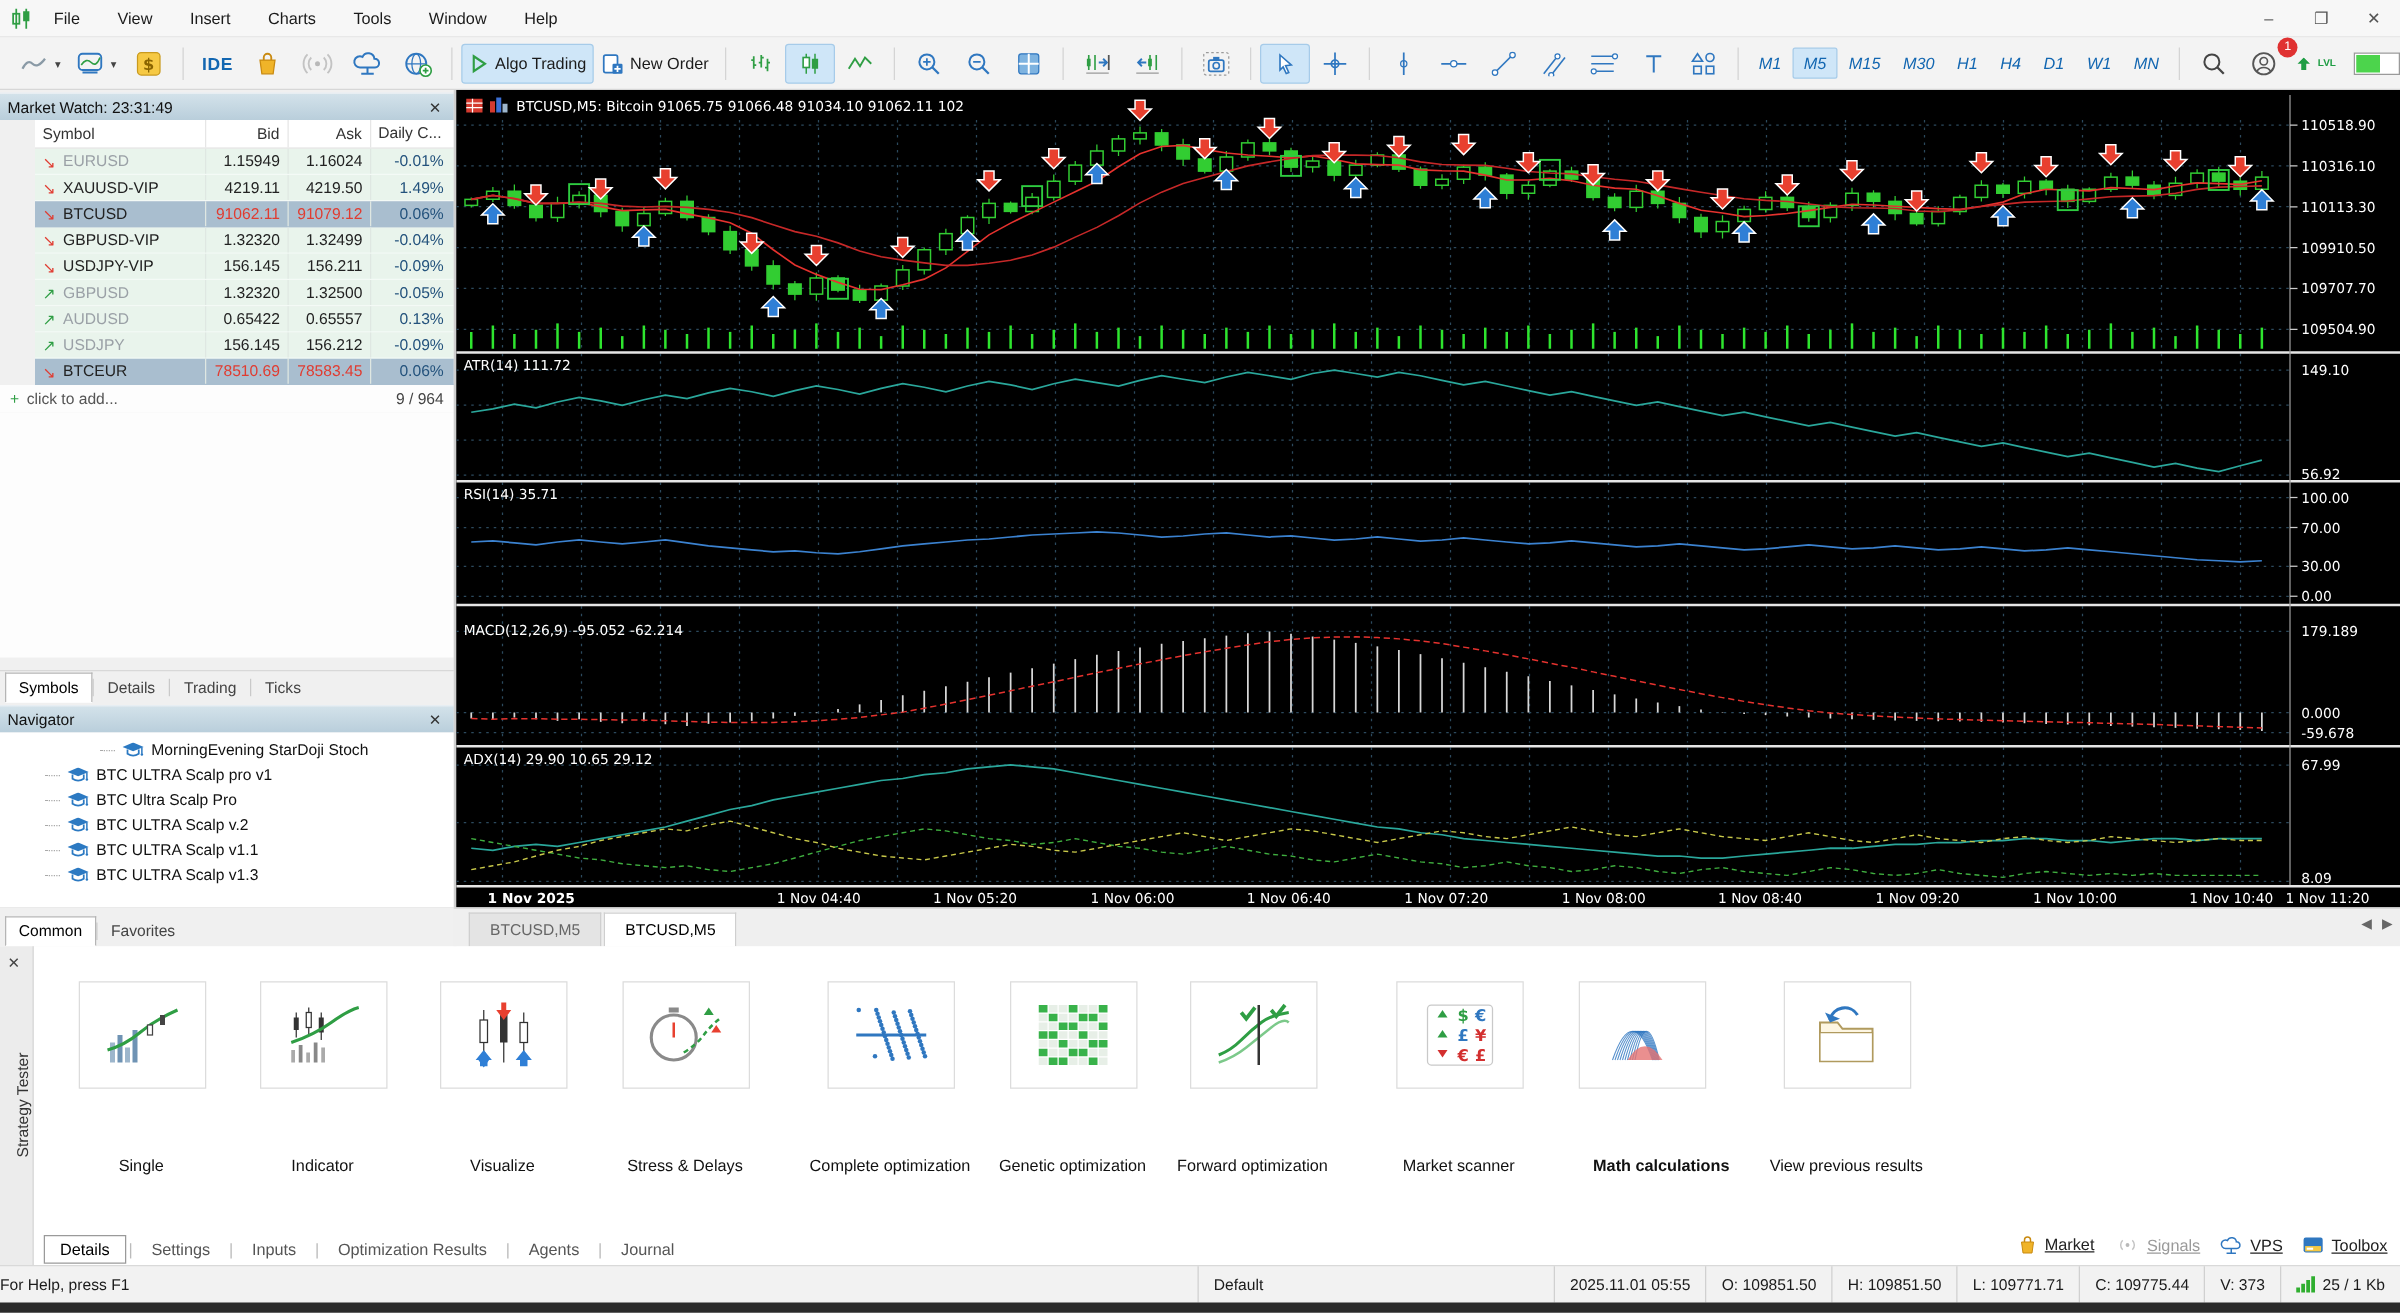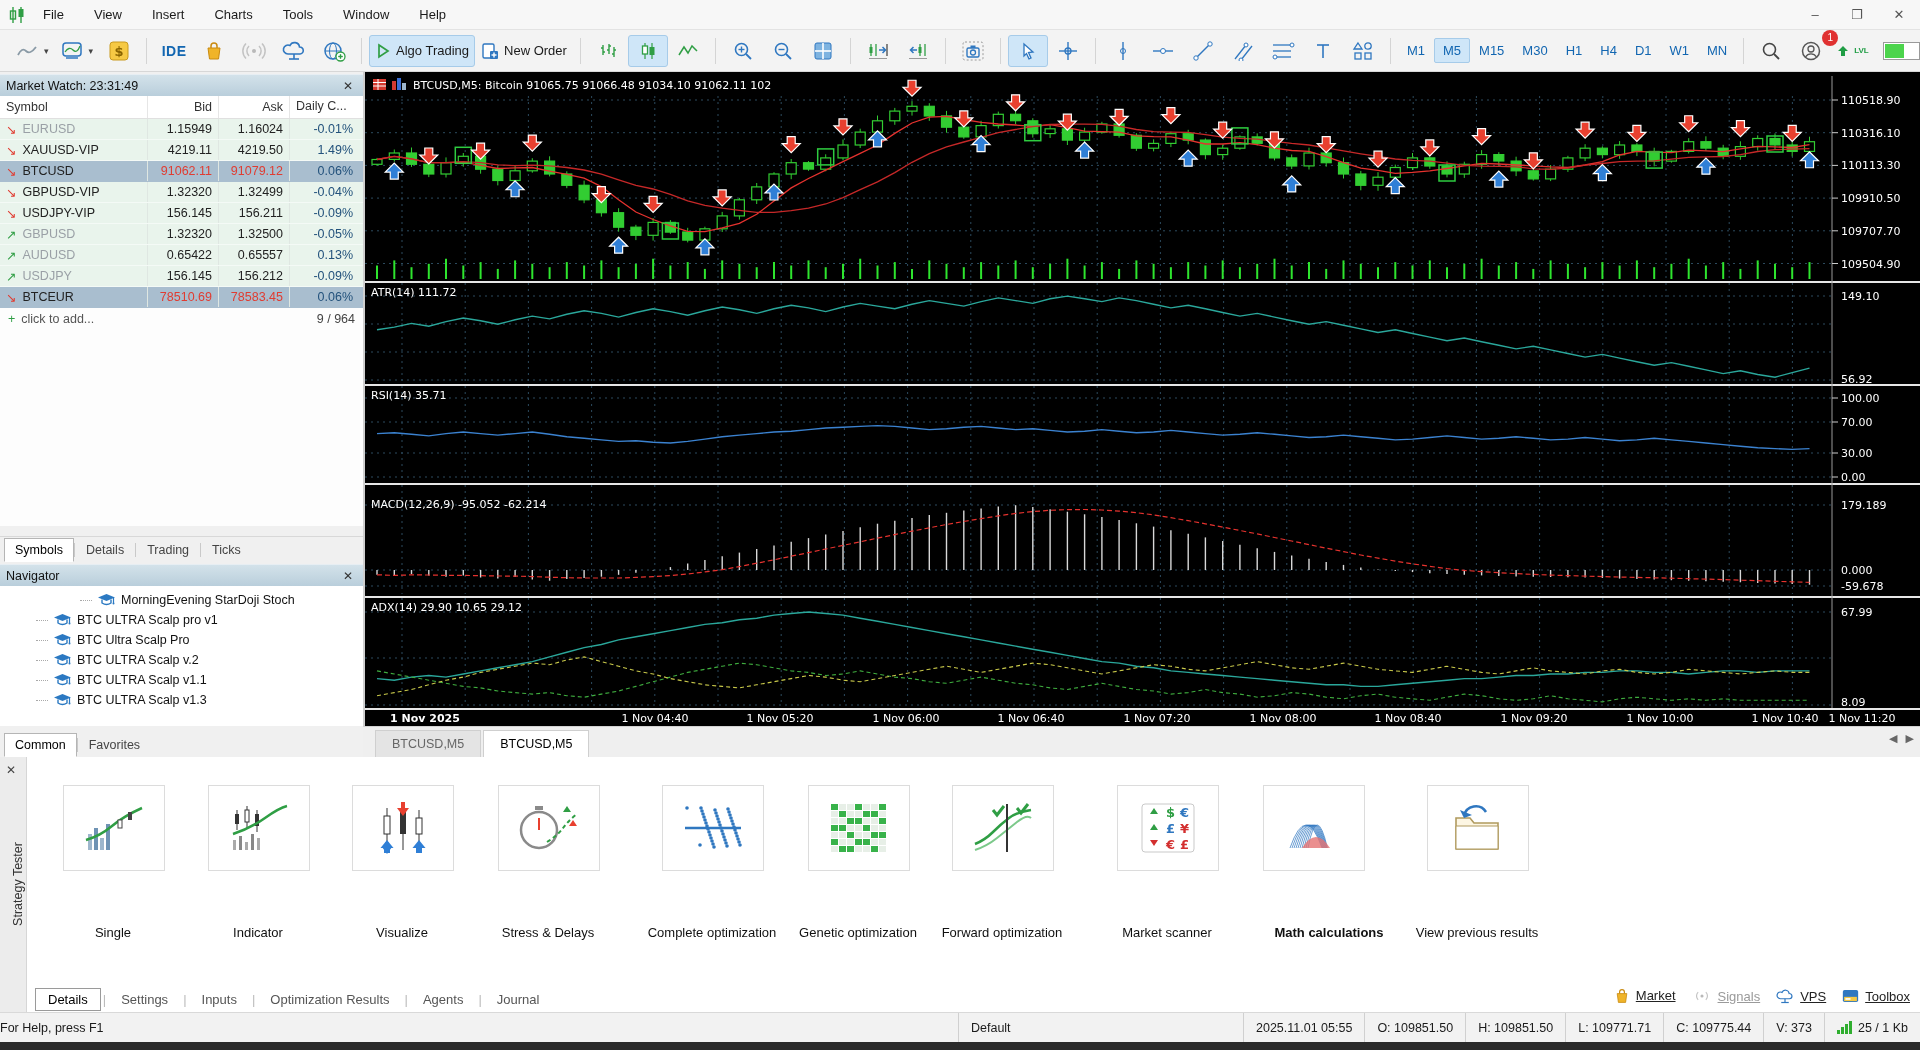--- a/index.html
+++ b/index.html
@@ -321,7 +321,7 @@
         </svg>
     </span>
     <span class="tsep"></span>
-    <span id="tf-list" style="display:flex;align-items:flex-start;">
+    <span id="tf-list" style="display:flex;align-items:flex-start;font-style:italic;">
         <span class="tf">M1</span>
         <span class="tf on">M5</span>
         <span class="tf">M15</span>

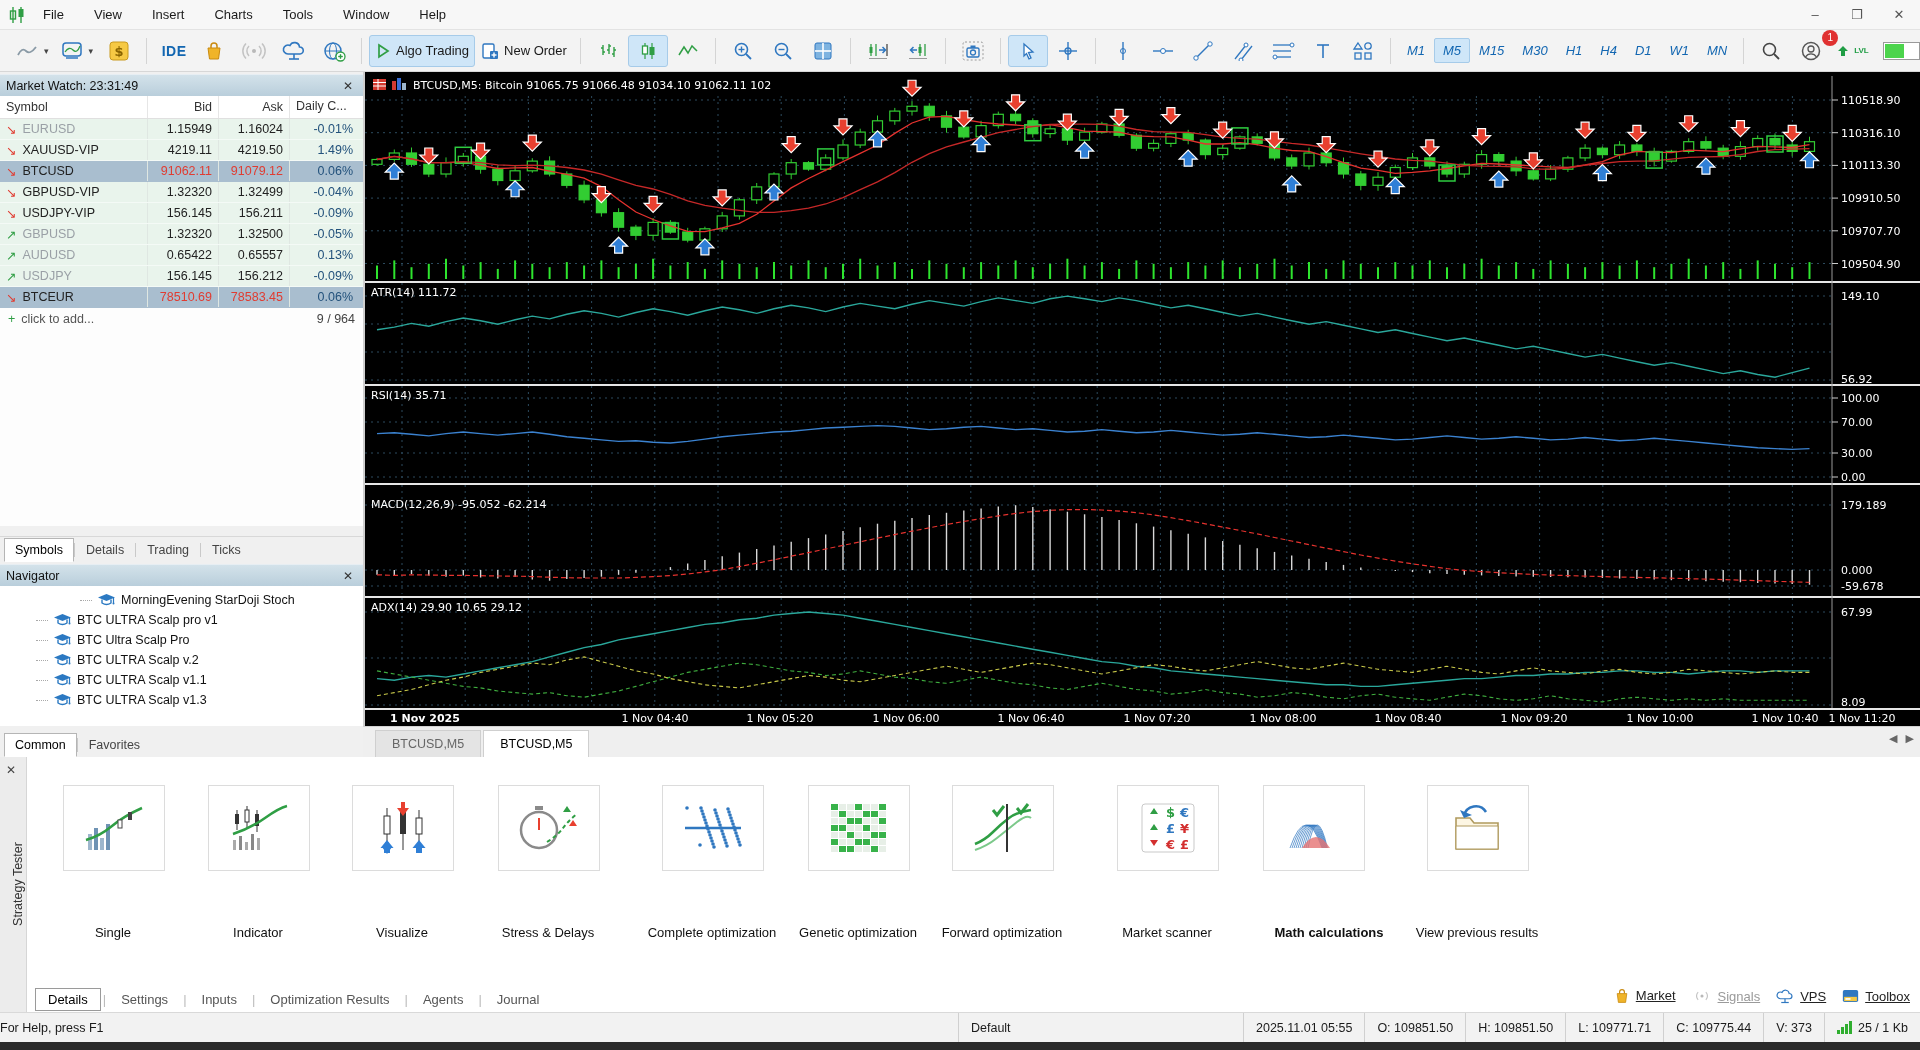--- a/index.html
+++ b/index.html
@@ -35,7 +35,7 @@
            font-size:12.5px;color:#111;}
   .panel-h .x{margin-left:auto;color:#333;font-size:12px;padding:0 4px;}
   .mw-table{position:absolute;left:0;top:96px;width:363px;}
-  .mw-row{display:flex;height:20px;align-items:center;font-size:12.5px;background:#e9f4ec;border-bottom:1px solid #f4faf6;}
+  .mw-row{display:flex;height:20px;align-items:center;font-size:12.5px;background:#e9f4ec;border-bottom:1px solid #f4faf6;margin-left:28px;}
   .mw-row.hdr{background:#fff;color:#333;height:22px;border-bottom:1px solid #e0e0e0;}
   .mw-row.sel{background:#a9becf;border-bottom:1px solid #a9becf;}
   .c-sym{width:148px;padding-left:6px;box-sizing:border-box;display:flex;align-items:center;gap:6px;border-right:1px solid #dfe7e2;height:100%;}

